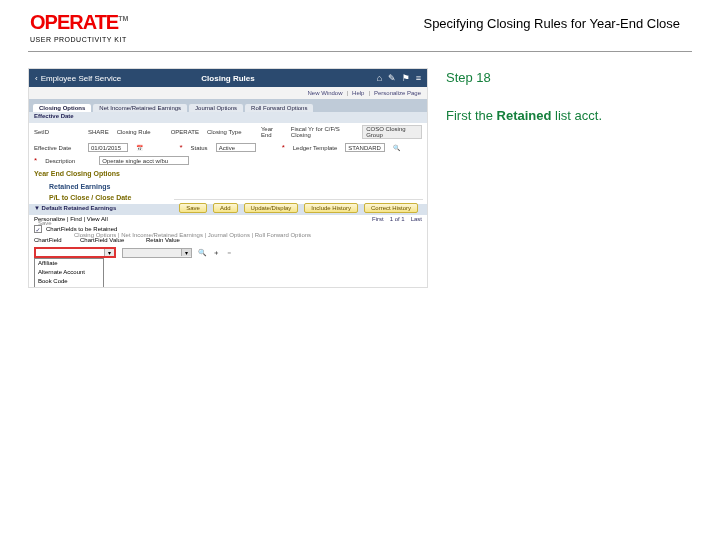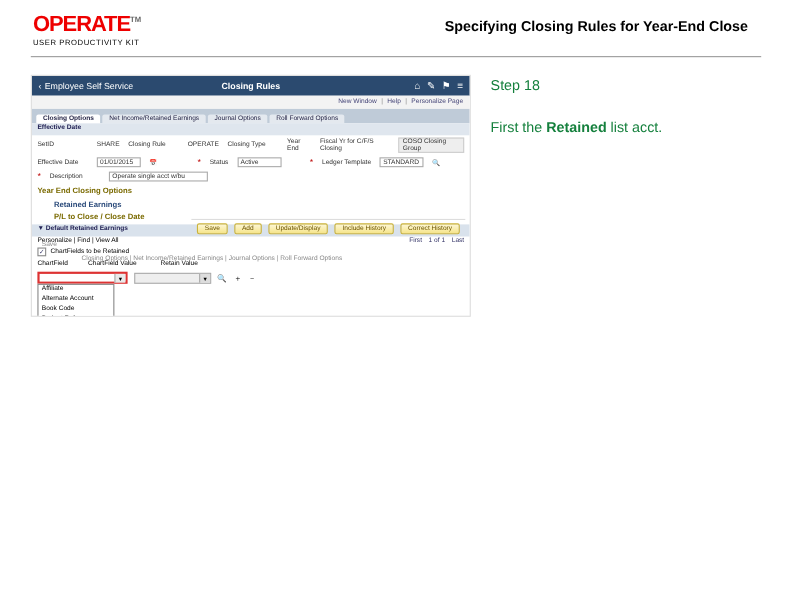--- a/index.html
+++ b/index.html
@@ -10,7 +10,7 @@
   .oracle-logo { font-family: Arial, sans-serif; font-weight: 900; letter-spacing: -1px; color: #e00; font-size: 20px; line-height: 1; }
   .oracle-logo .tm { font-size: 7px; vertical-align: super; color: #666; letter-spacing: 0; }
   .upk { font-size: 7px; letter-spacing: 0.5px; color: #000; margin-top: 2px; }
-  .page-title { font-size: 13px; font-weight: 700; color: #000; margin-top: 4px; }
+  .page-title { font-size: 13px; font-weight: 400; color: #000; margin-top: 4px; }
 
   .hr { border: 0; border-top: 1px solid #999; margin: 2px 28px 0 28px; }
 

